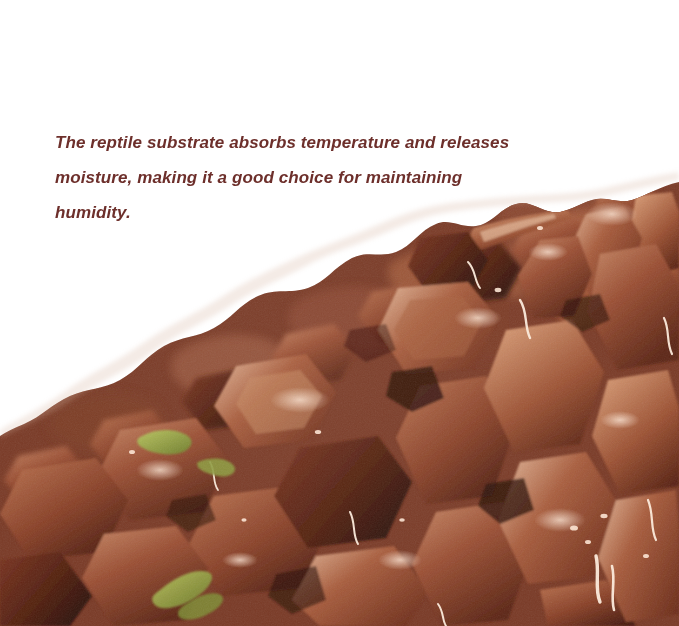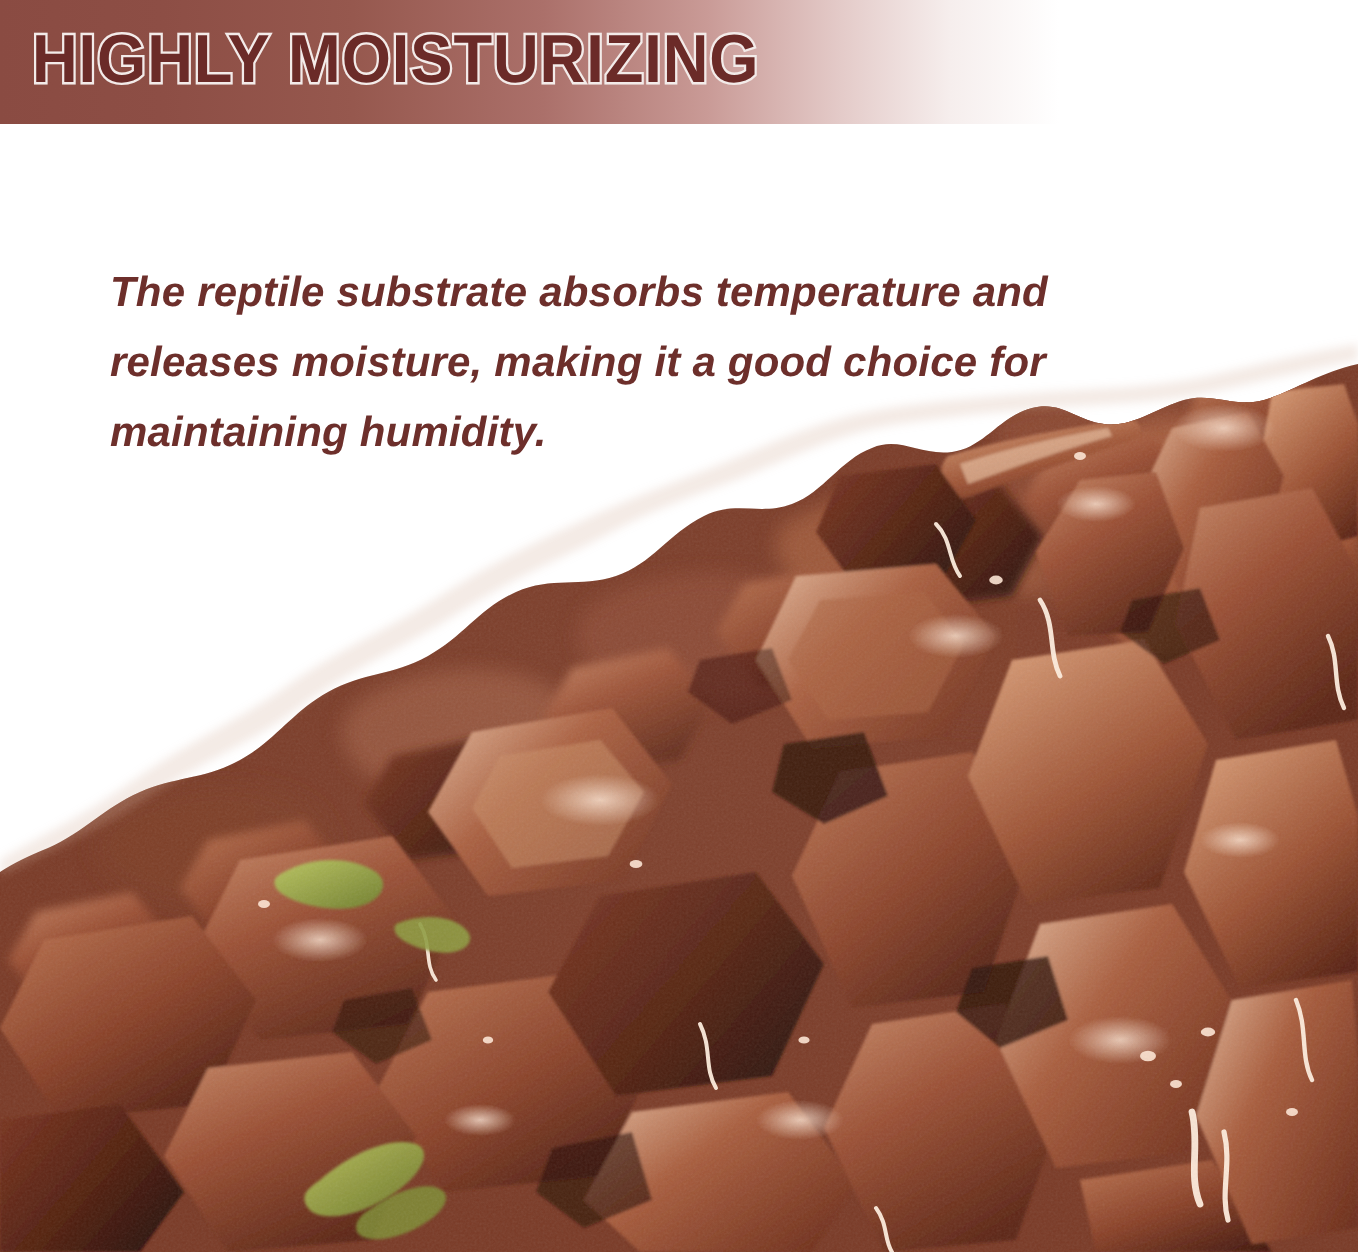--- a/index.html
+++ b/index.html
@@ -304,9 +304,6 @@
     </g>
   </svg>
 
-  <div id="banner">
-    <div id="banner-title">HIGHLY MOISTURIZING</div>
-  </div>
 
   <p id="body-copy">The reptile substrate absorbs temperature and releases moisture, making it a good choice for maintaining humidity.</p>
 

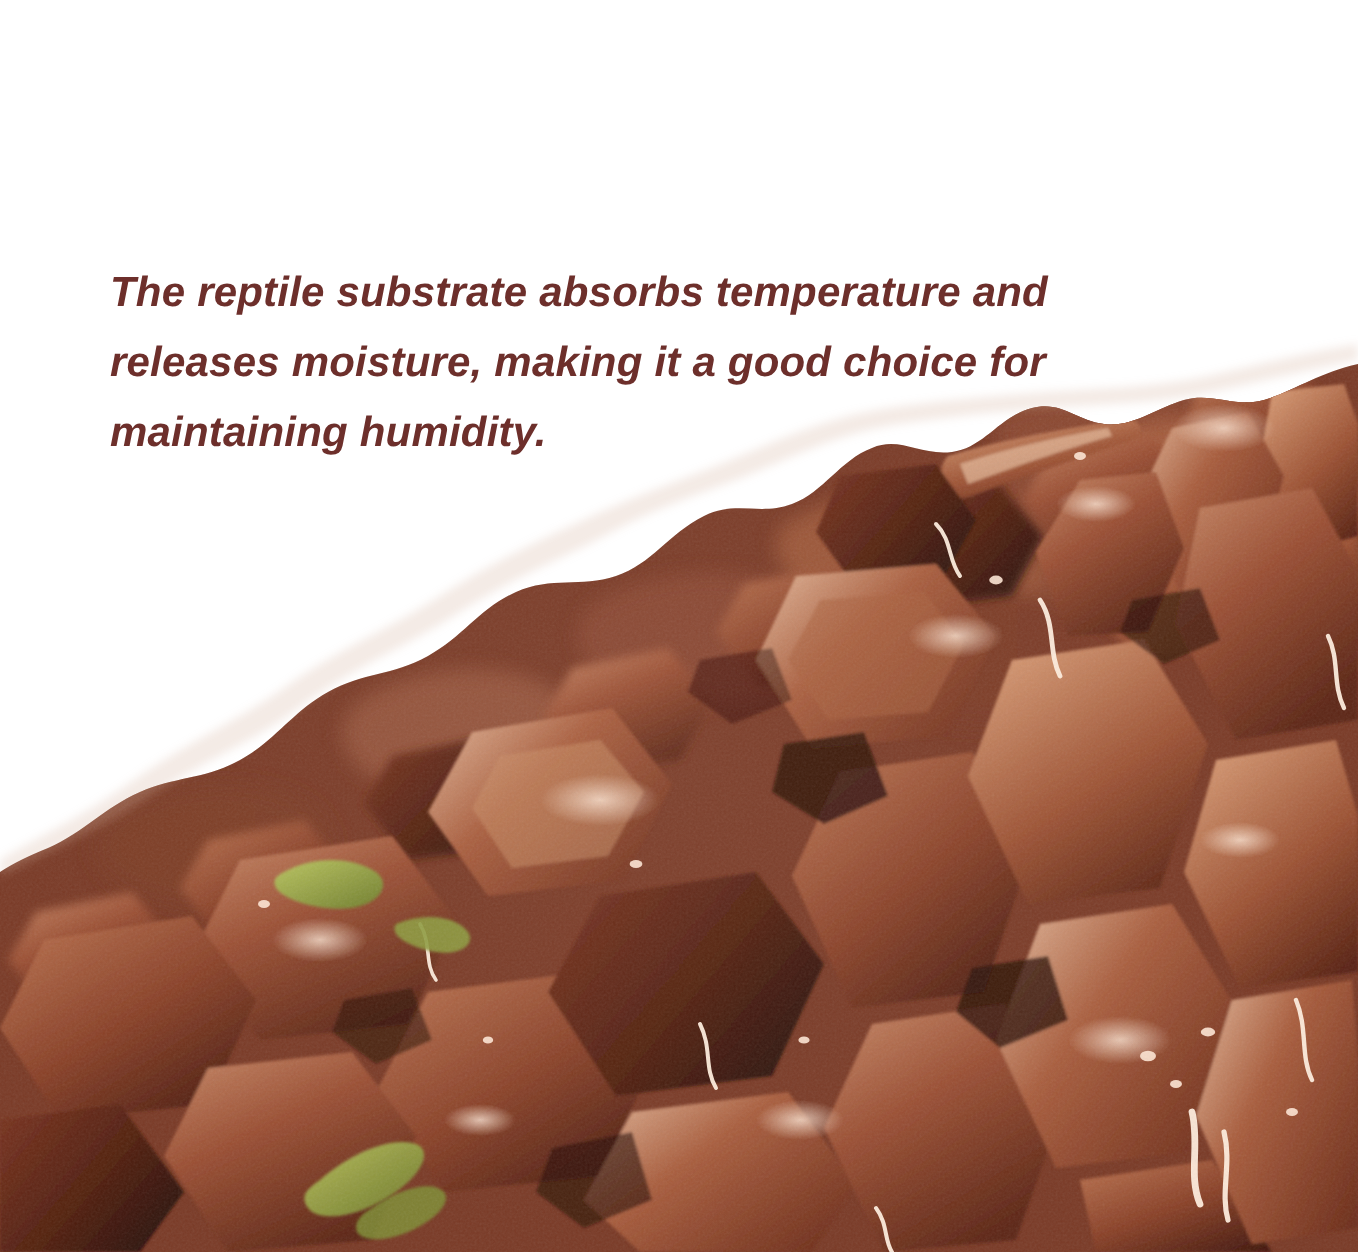--- a/index.html
+++ b/index.html
@@ -62,7 +62,7 @@
     font-family: "Liberation Sans", sans-serif;
     font-style: italic;
     font-weight: bold;
-    font-size: 21px;
+    font-size: 17px;
     line-height: 35px;
     color: #6d2f2b;
     letter-spacing: 0.1px;

